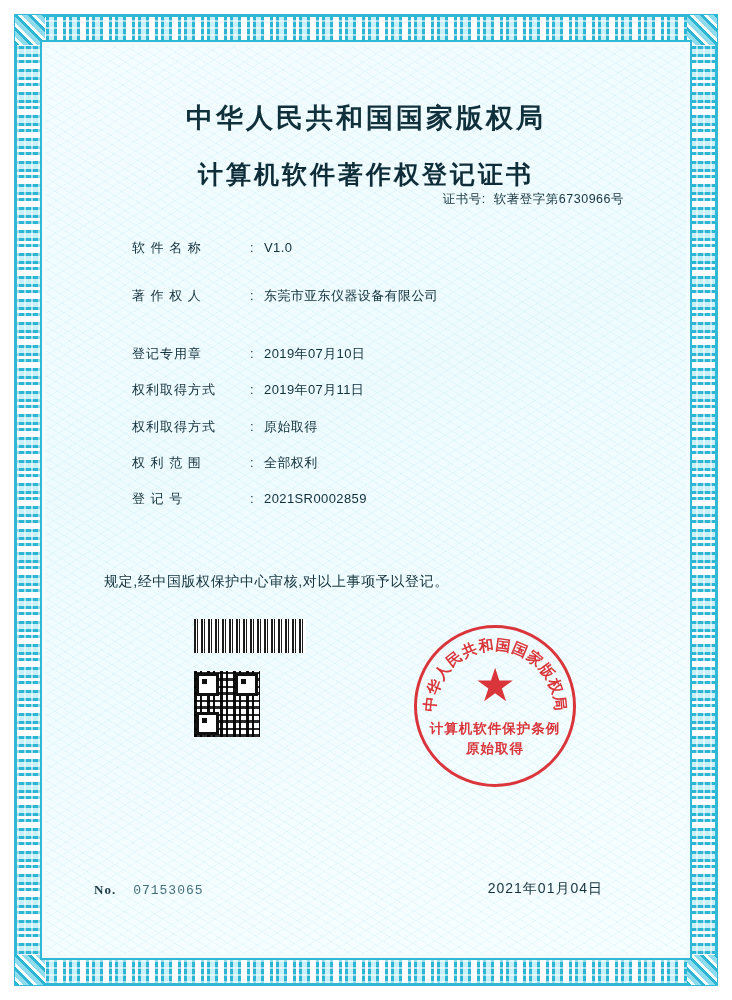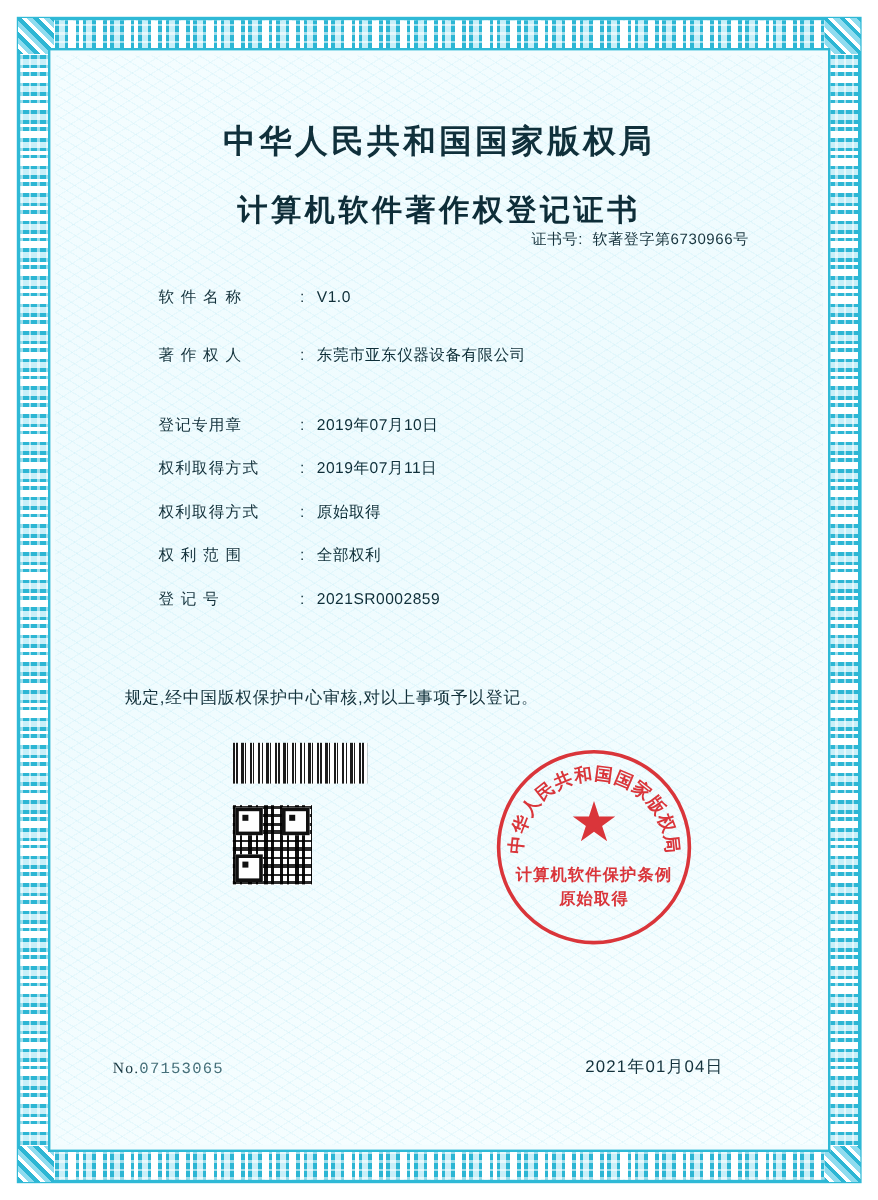--- a/index.html
+++ b/index.html
@@ -323,7 +323,8 @@
   .footer-no .no-prefix {
     font-family: "Liberation Serif", serif;
     color: #1b3a44;
-    margin-right: 0;
+    margin-right: 17px;
+    font-weight: bold;
   }
   .footer-date {
     font-size: 14px;

